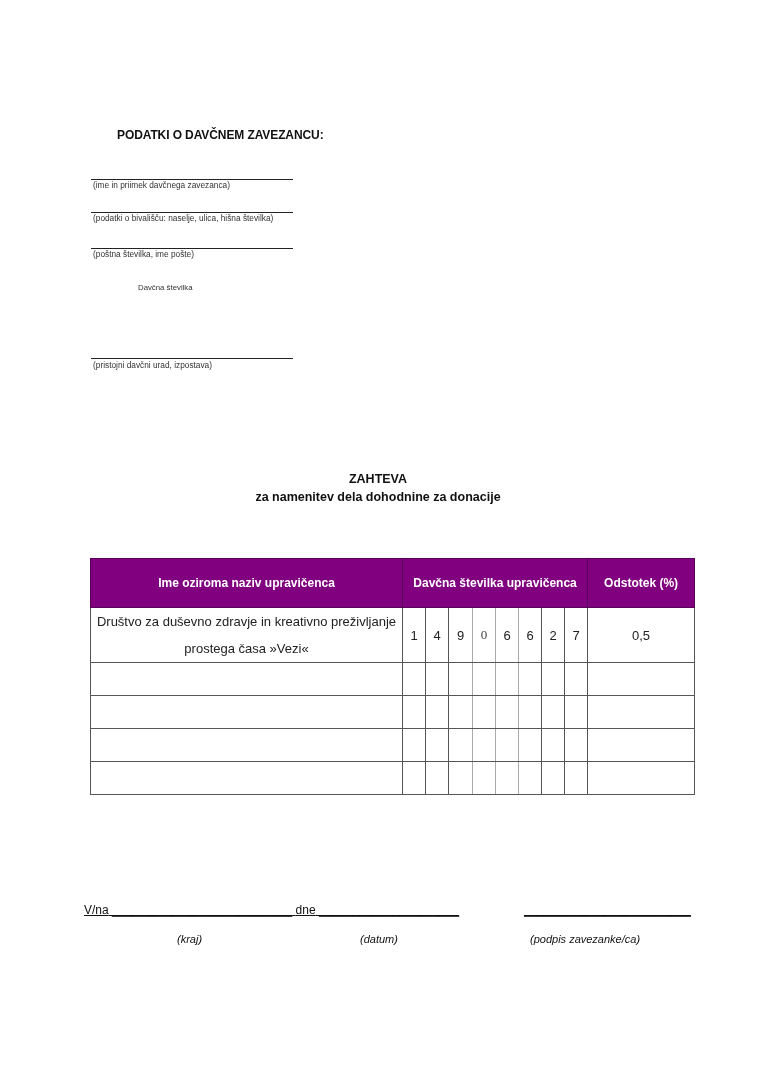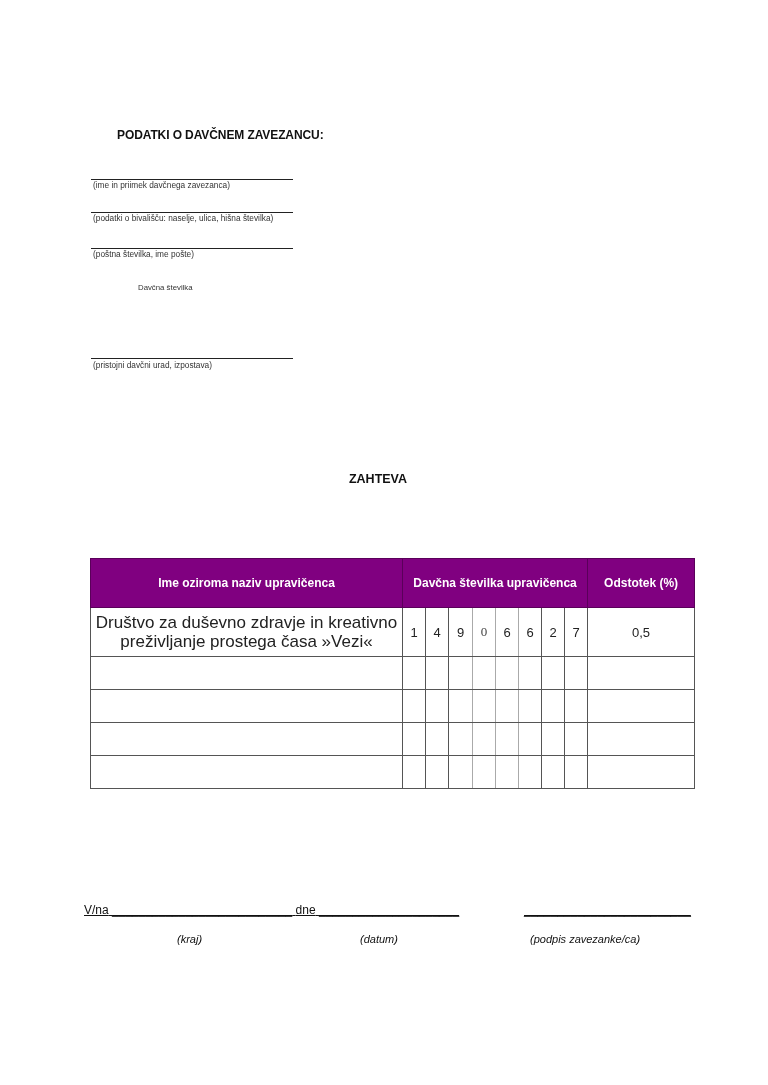--- a/index.html
+++ b/index.html
@@ -140,6 +140,7 @@
 
 <div class="abs doc-title">
   <div>ZAHTEVA</div>
+  <div>za namenitev dela dohodnine za donacije</div>
 </div>
 
 <table class="donation">

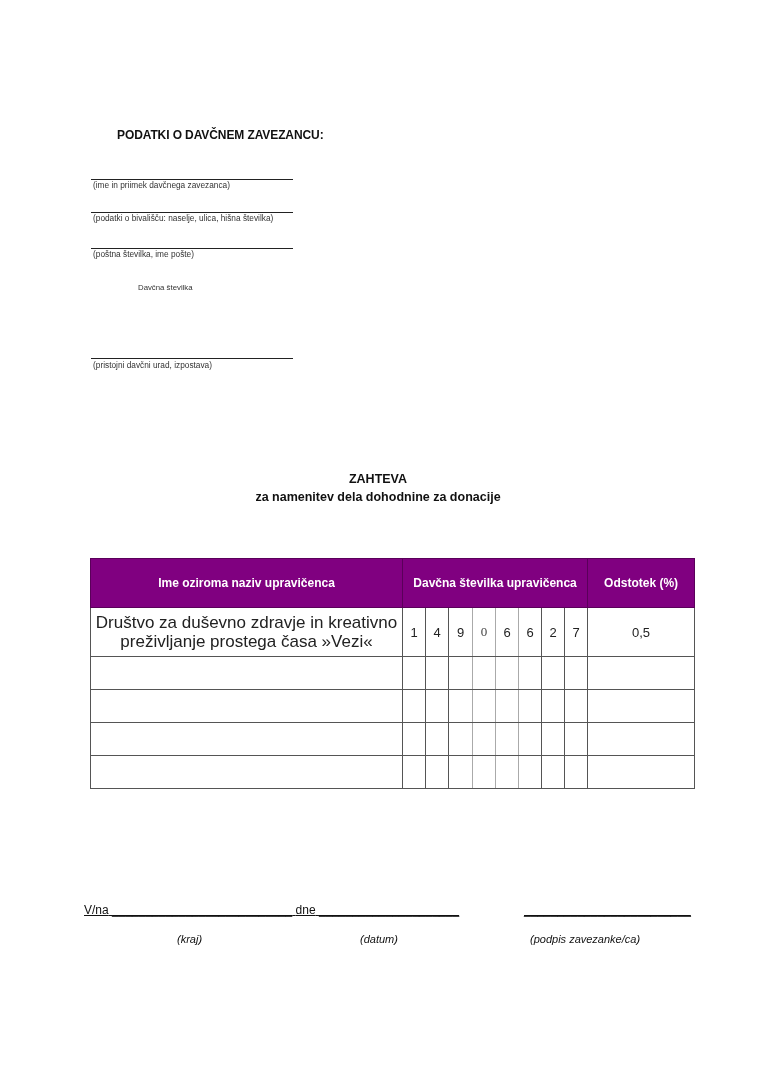--- a/index.html
+++ b/index.html
@@ -97,8 +97,8 @@
       height: 32px;
     }
     .recipient-name {
-      line-height: 19px;
-      font-size: 17px;
+      line-height: 27px;
+      font-size: 13px;
     }
     .zero-digit {
       font-family: "Liberation Serif", serif;

